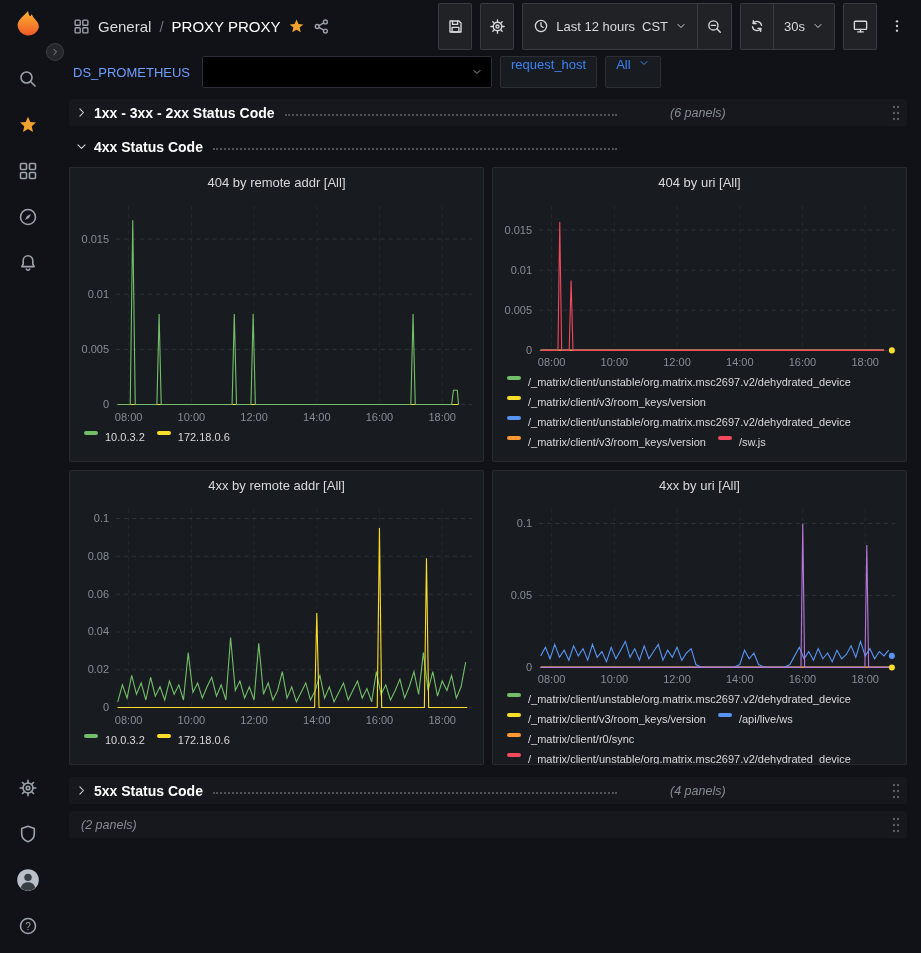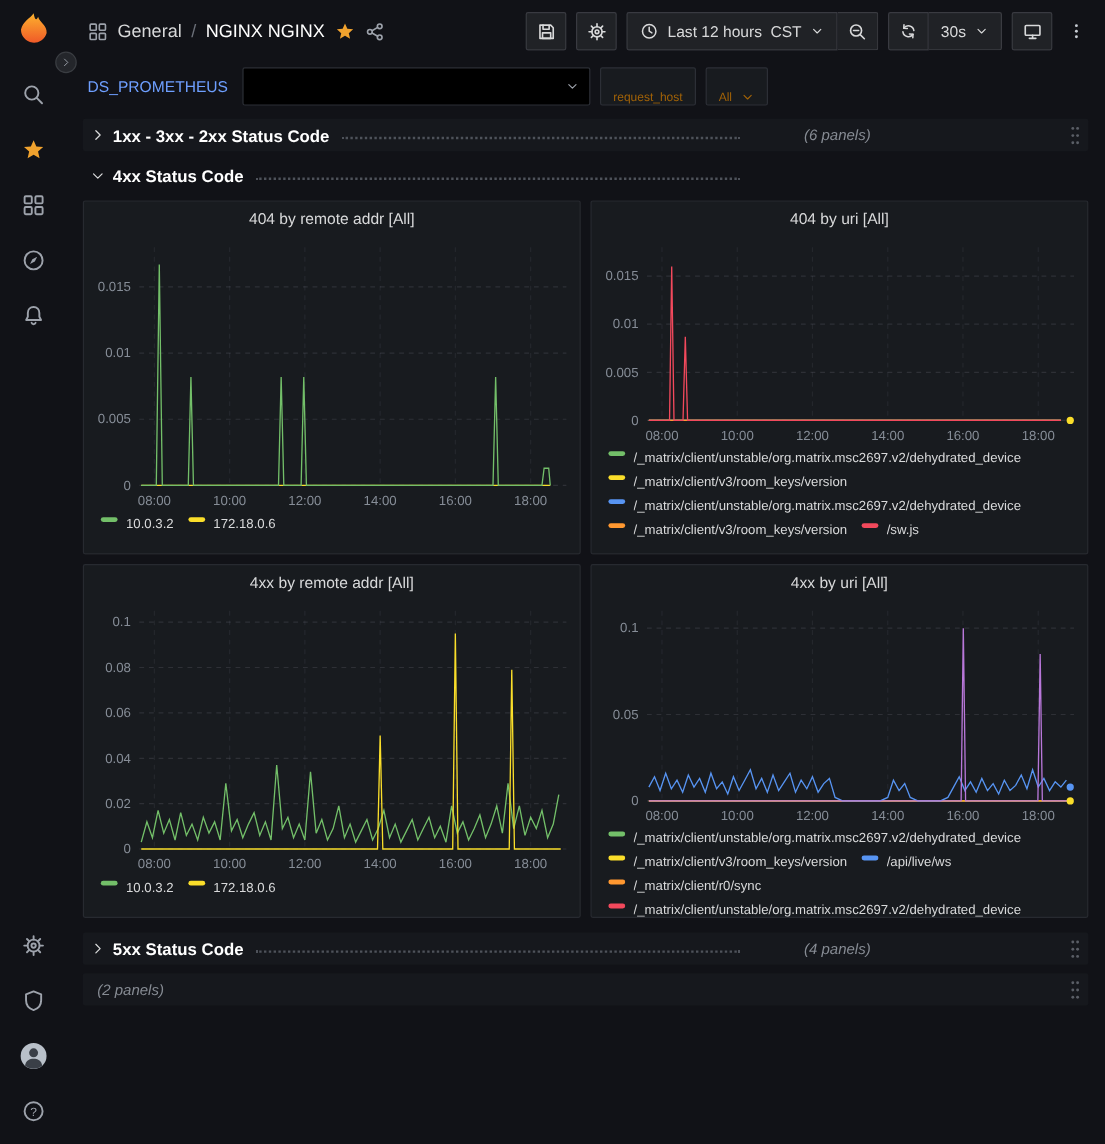--- a/index.html
+++ b/index.html
@@ -193,7 +193,7 @@
         </span>
         <span class="crumb-section">General</span>
         <span class="crumb-sep">/</span>
-        <span class="crumb-title">NGINX NGINX</span>
+        <span class="crumb-title">PROXY PROXY</span>
         <span class="icon">
           <svg viewBox="0 0 20 20" width="17" height="17">
               <path d="M10 1.8 L12.3 7 L18 7.5 L13.7 11.3 L15 16.9 L10 13.9 L5 16.9 L6.3 11.3 L2 7.5 L7.7 7 Z" style="fill:#f0a22e;stroke:none"></path>

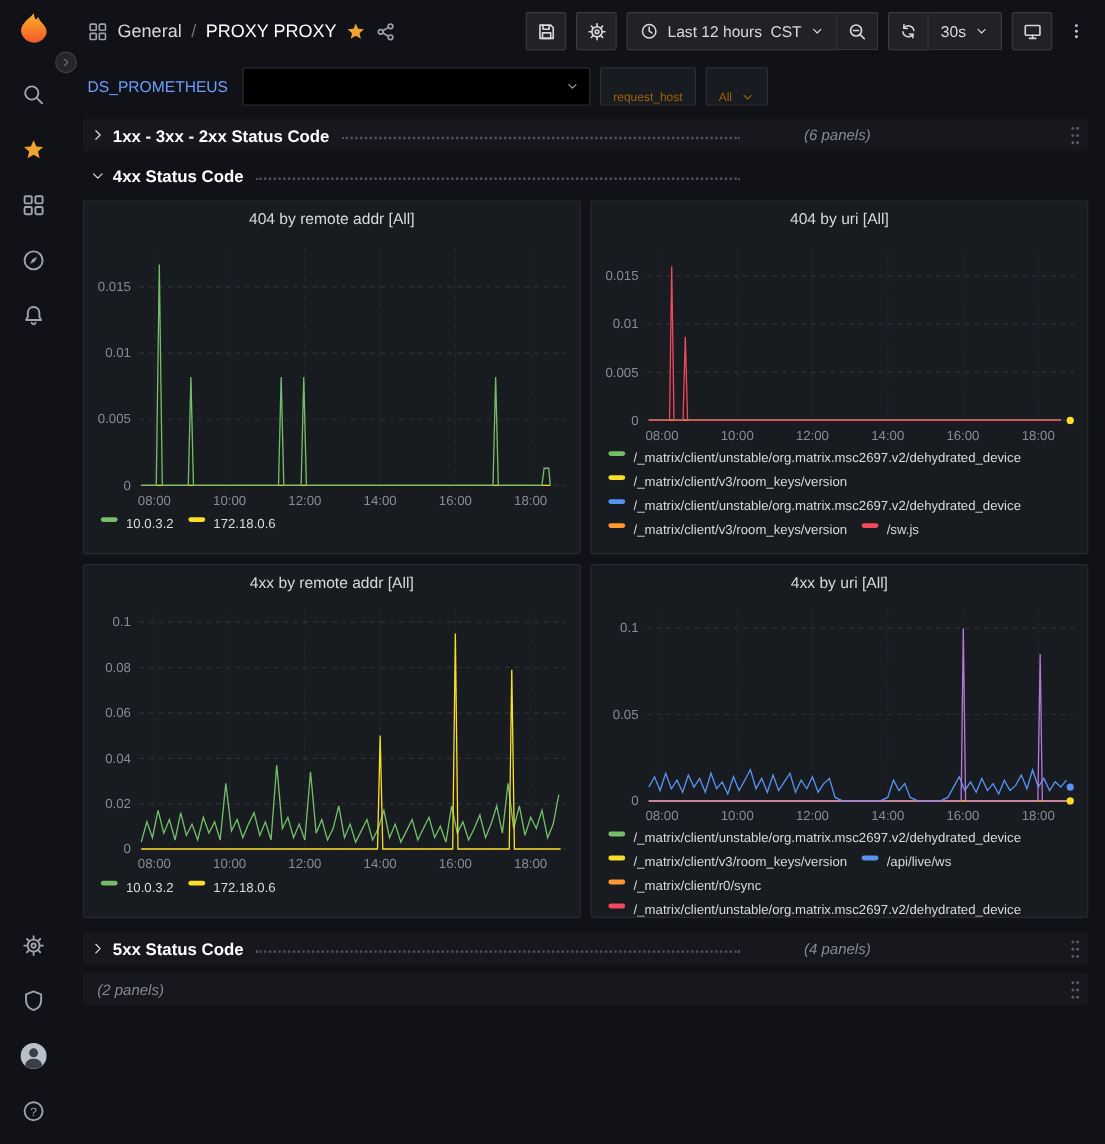--- a/index.html
+++ b/index.html
@@ -33,7 +33,7 @@
   .icon { display:inline-flex; align-items:center; justify-content:center; }
 
   .nav-actions { margin-left:auto; display:flex; align-items:center; gap:8px; }
-  .btn { height:32px; display:flex; align-items:center; gap:7px; padding:0 10px;
+  .btn { height:47px; display:flex; align-items:center; gap:7px; padding:0 10px;
     background:#202226; border:1px solid rgba(204,204,220,0.15); border-radius:2px;
     color:#d8d9da; font-size:13px; font-family:inherit; cursor:pointer; }
   .icon-btn { width:34px; padding:0; justify-content:center; }

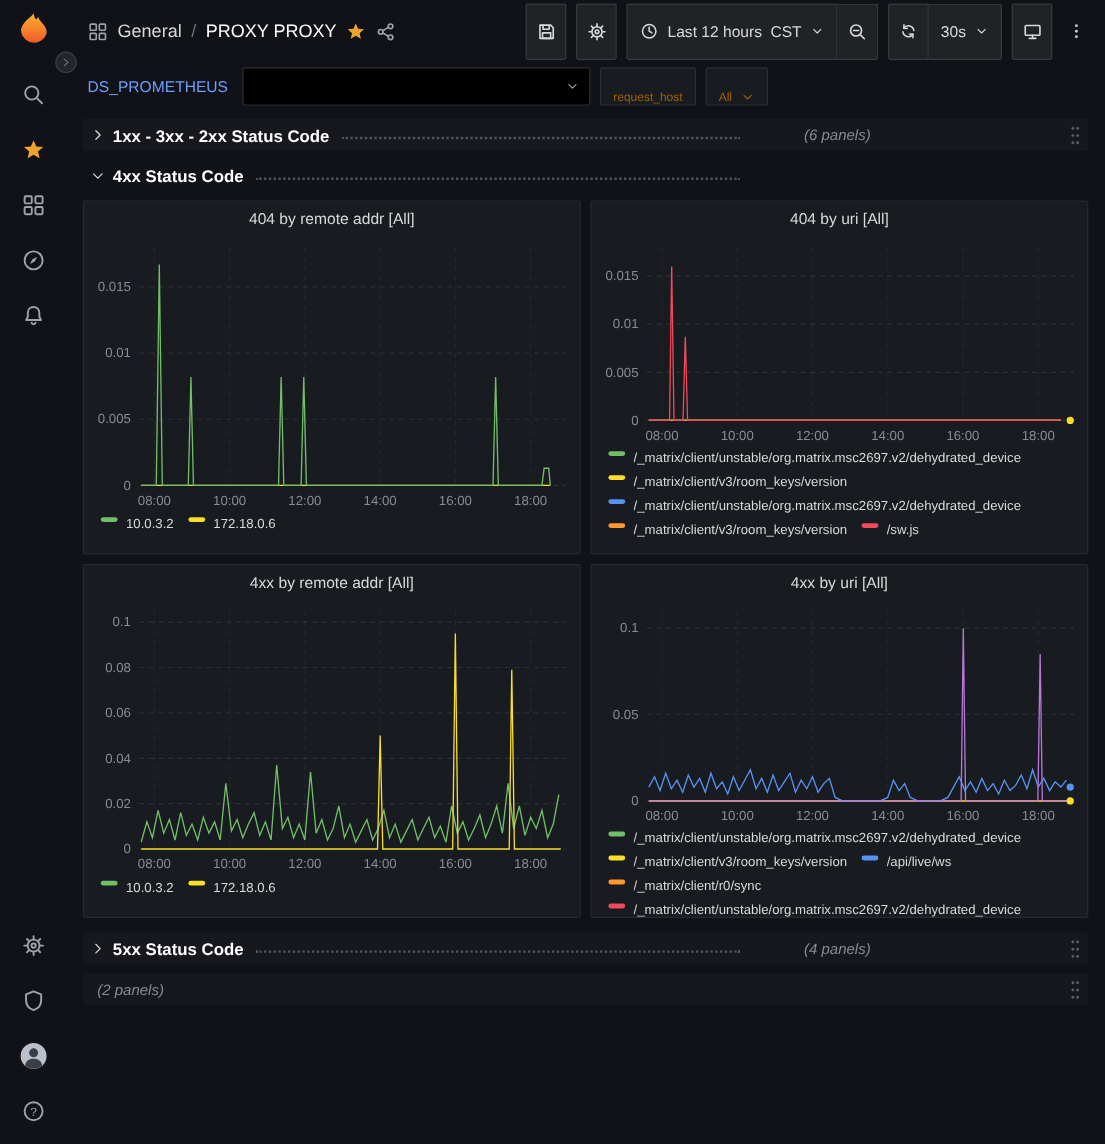--- a/index.html
+++ b/index.html
@@ -49,7 +49,7 @@
   .var-input { width:290px; height:32px; background:#000000; border:1px solid #2c2f36; border-radius:2px;
     display:flex; align-items:center; justify-content:space-between; padding:0 8px; cursor:pointer; color:#9da2ab; }
   .chip { height:32px; background:#181b1f; border:1px solid #2c2f36; border-radius:2px;
-    display:flex; align-items:flex-end; gap:7px; padding:0 10px; font-size:10px; color:#a16207; cursor:default; }
+    display:flex; align-items:flex-start; gap:7px; padding:0 10px; font-size:13px; color:#3b82f6; cursor:default; }
   .chip.select { cursor:pointer; }
 
   

